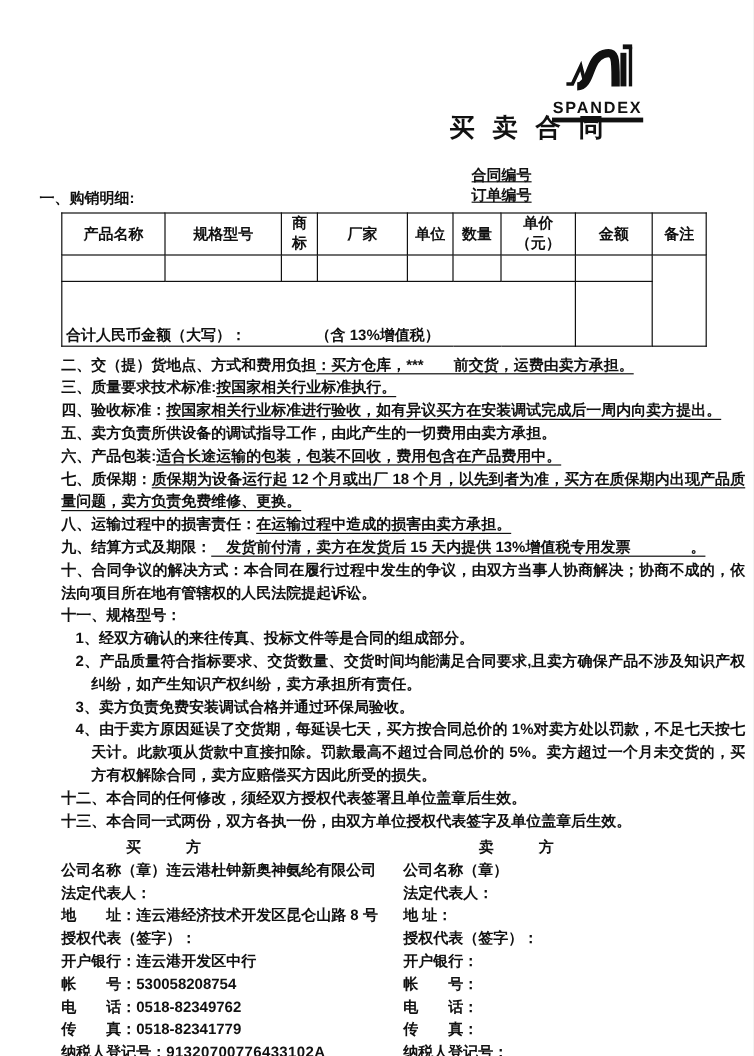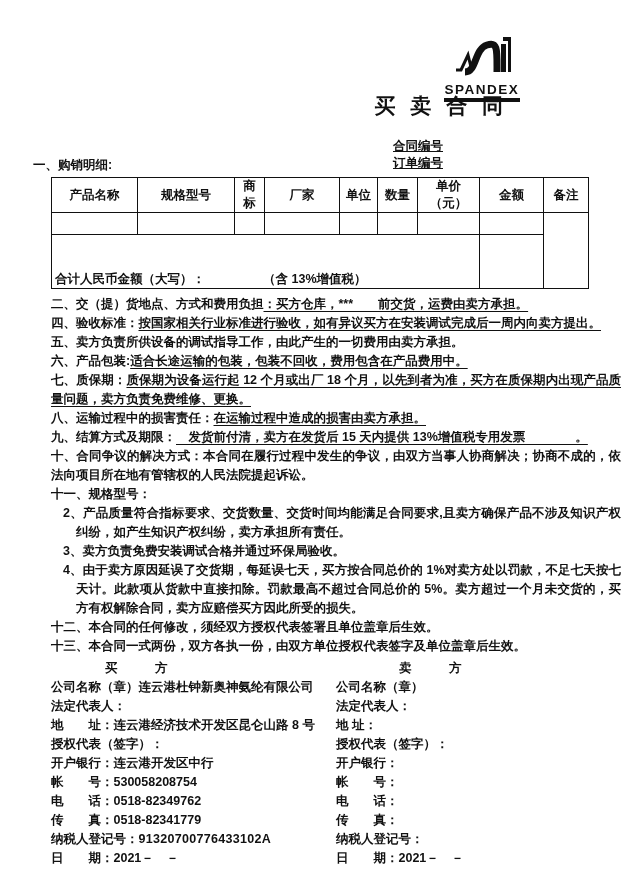--- a/index.html
+++ b/index.html
@@ -15,7 +15,7 @@
     margin:0 auto;
   }
   
-  .logo{position:absolute;top:36px;left:444px;width:76px;text-align:center;}
+  .logo{position:absolute;top:36px;left:460px;width:76px;text-align:center;}
   .logo svg{display:block;margin:0 auto;}
   .logo-text{font-size:13.5px;letter-spacing:1.5px;font-weight:bold;line-height:13px;margin-top:1px;}
   .logo-bar{height:4px;background:#111;margin-top:2px;}

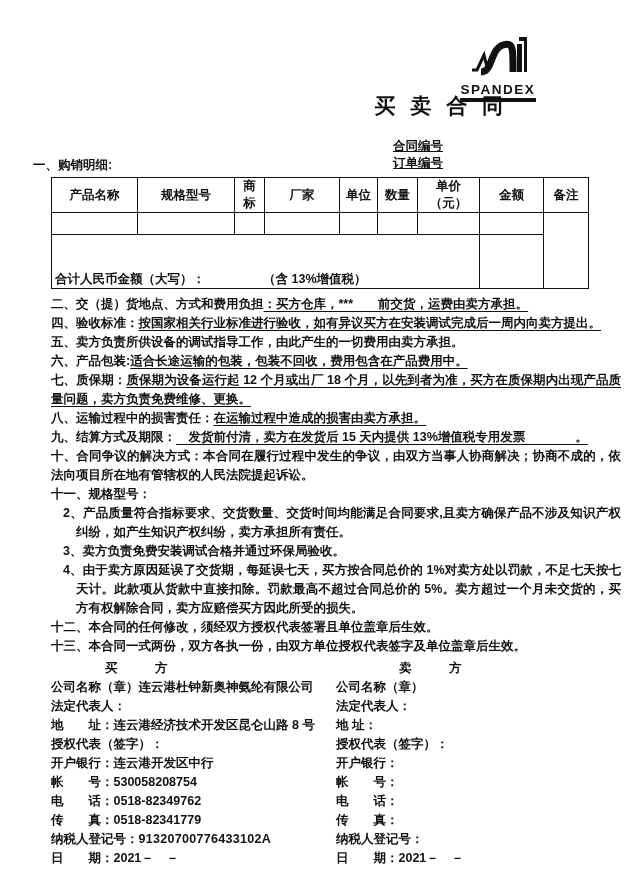--- a/index.html
+++ b/index.html
@@ -134,6 +134,7 @@
 
     <div class="clauses">
       <p><span>二、交（提）货地点、方式和费用负担</span><span class="u">：买方仓库，***　　前交货，运费由卖方承担。</span></p>
+      <p><span>三、质量要求技术标准:</span><span class="u">按国家相关行业标准执行。</span></p>
       <p><span>四、验收标准：</span><span class="u">按国家相关行业标准进行验收，如有异议买方在安装调试完成后一周内向卖方提出。</span></p>
       <p><span>五、卖方负责所供设备的调试指导工作，由此产生的一切费用由卖方承担。</span><span class="u"></span></p>
       <p><span>六、产品包装:</span><span class="u">适合长途运输的包装，包装不回收，费用包含在产品费用中。</span></p>

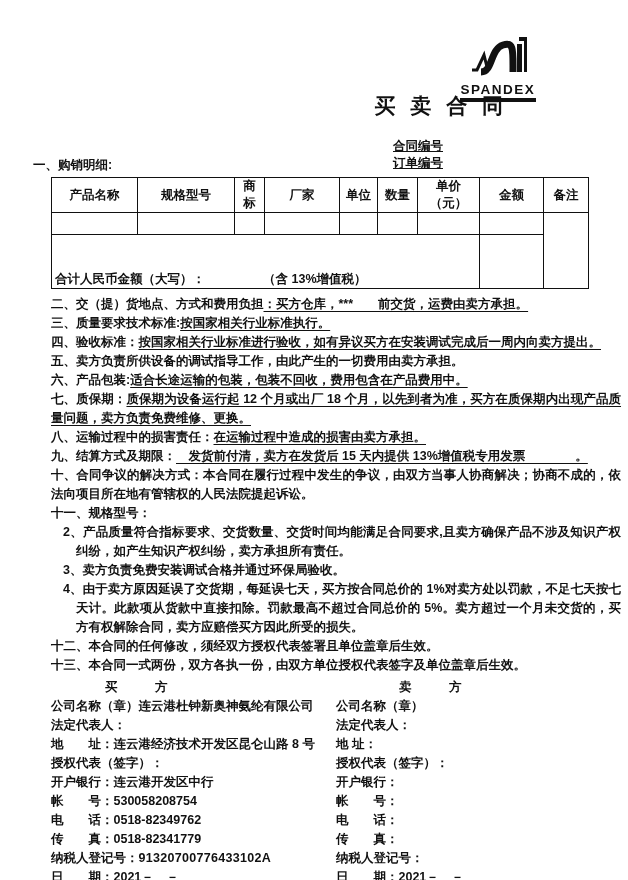--- a/index.html
+++ b/index.html
@@ -143,6 +143,7 @@
       <p><span>九、结算方式及期限：</span><span class="u">　发货前付清，卖方在发货后 15 天内提供 13%增值税专用发票　　　　。</span></p>
       <p><span>十、合同争议的解决方式：本合同在履行过程中发生的争议，由双方当事人协商解决；协商不成的，依法向项目所在地有管辖权的人民法院提起诉讼。</span><span class="u"></span></p>
       <p><span>十一、规格型号：</span><span class="u"></span></p>
+      <p class="sub"><span>1、经双方确认的来往传真、投标文件等是合同的组成部分。</span><span class="u"></span></p>
       <p class="sub"><span>2、产品质量符合指标要求、交货数量、交货时间均能满足合同要求,且卖方确保产品不涉及知识产权纠纷，如产生知识产权纠纷，卖方承担所有责任。</span><span class="u"></span></p>
       <p class="sub"><span>3、卖方负责免费安装调试合格并通过环保局验收。</span><span class="u"></span></p>
       <p class="sub"><span>4、由于卖方原因延误了交货期，每延误七天，买方按合同总价的 1%对卖方处以罚款，不足七天按七天计。此款项从货款中直接扣除。罚款最高不超过合同总价的 5%。卖方超过一个月未交货的，买方有权解除合同，卖方应赔偿买方因此所受的损失。</span><span class="u"></span></p>

